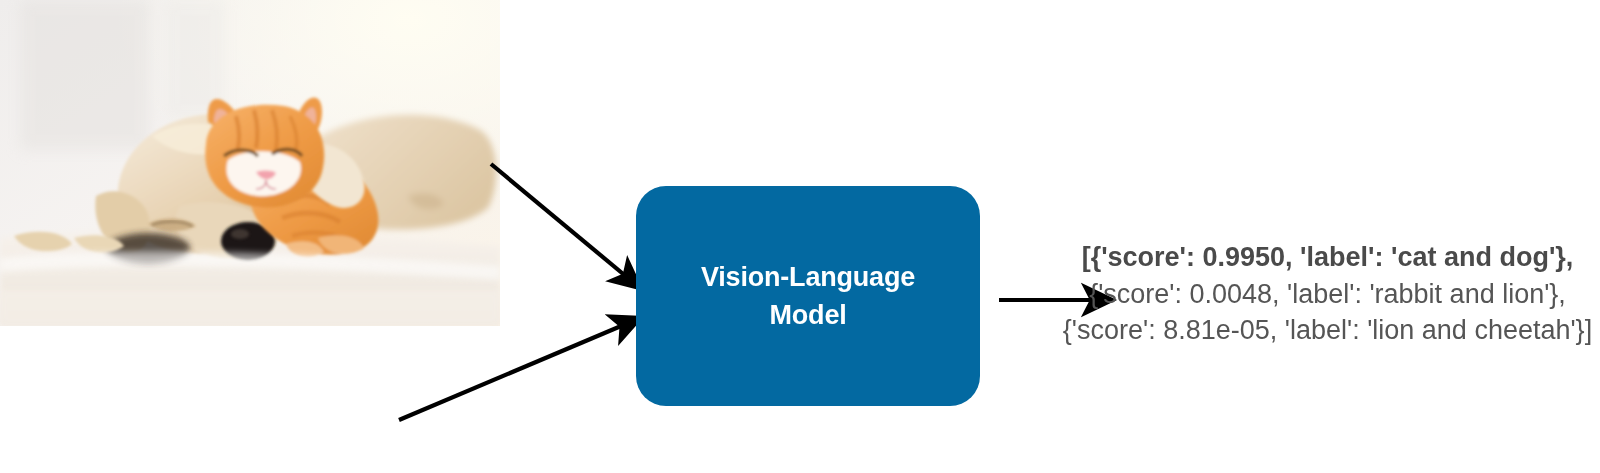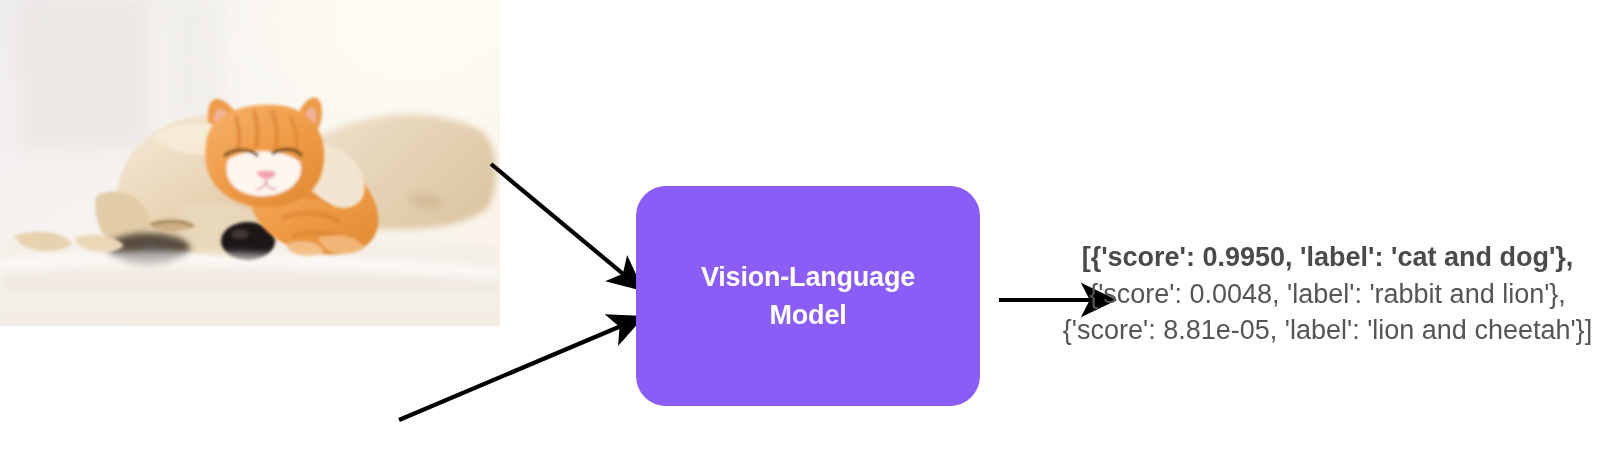--- a/index.html
+++ b/index.html
@@ -240,7 +240,7 @@
     <line x1="999" y1="300" x2="1112" y2="300" stroke="#000000" stroke-width="4.2" marker-end="url(#ah)"></line>
   </svg>
 
-  <div id="model-box" style="background: #8b5cf6;">
+  <div id="model-box" style="background: #0369a1;">
     <div id="model-box-label" style="color: rgb(255, 255, 255);">Vision-Language
 Model</div>
   </div>

